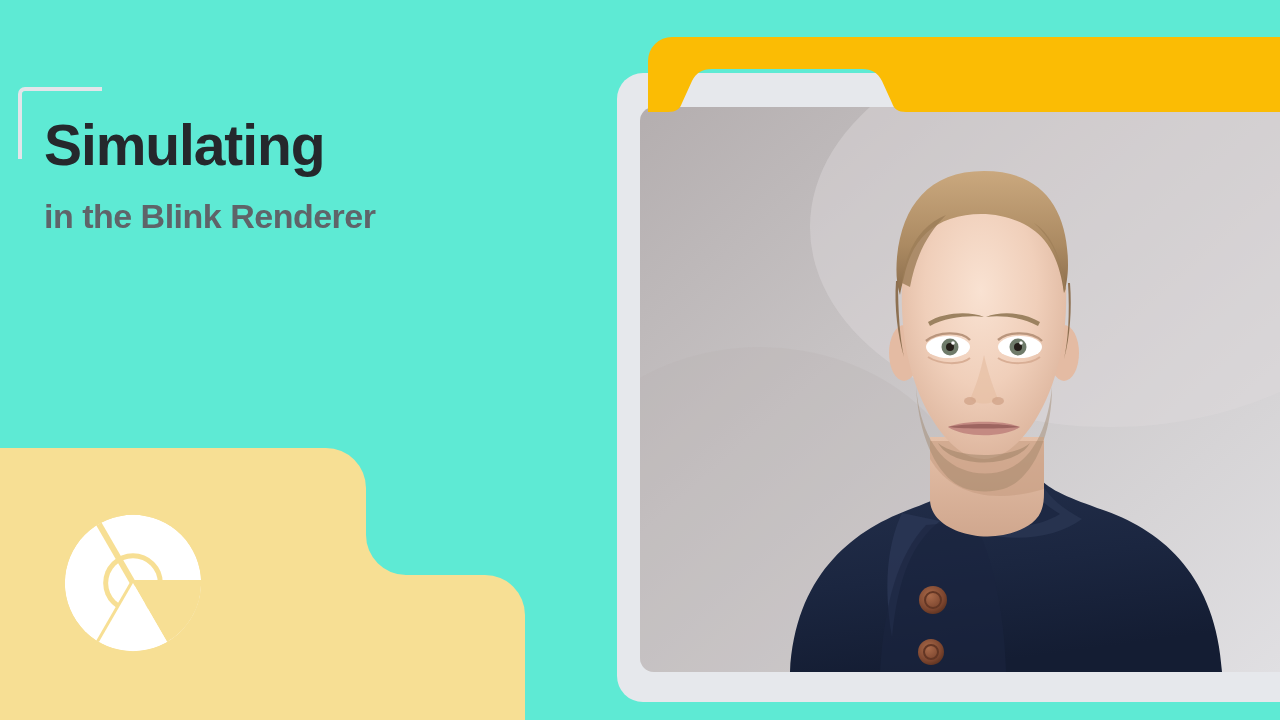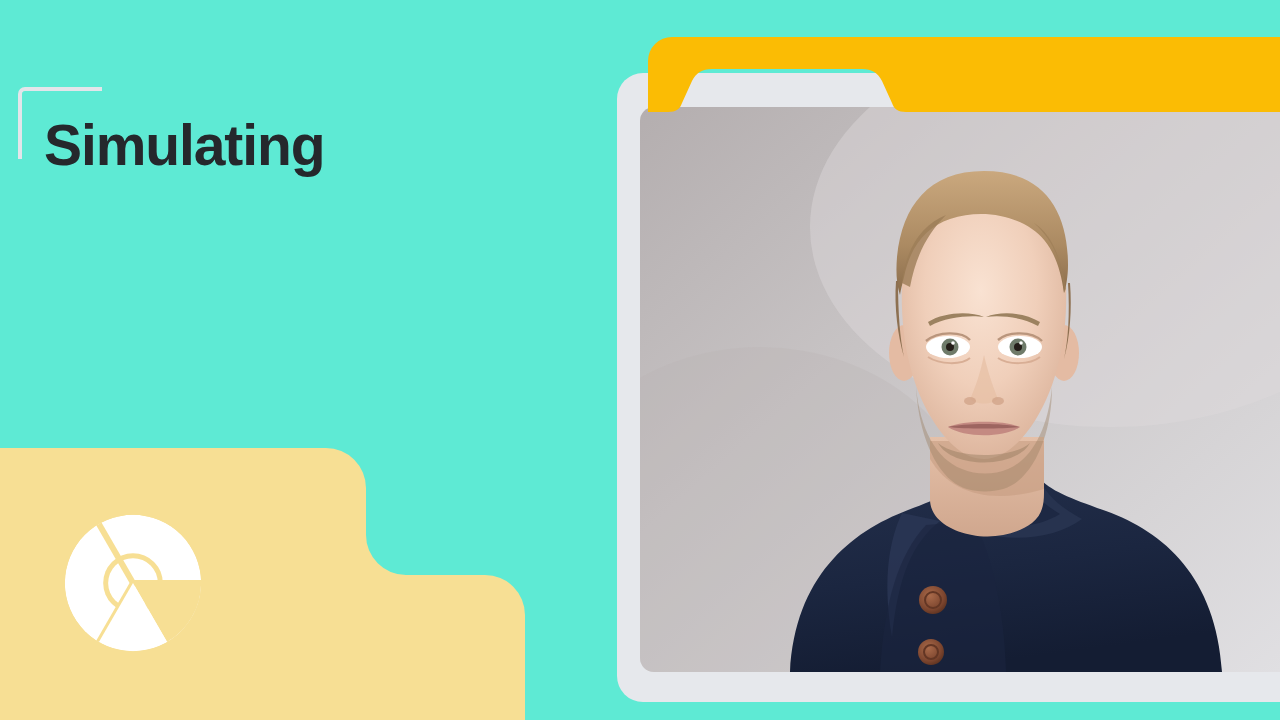--- a/index.html
+++ b/index.html
@@ -111,6 +111,7 @@
 
   <div class="title-block">
     <div class="title-line">Simulating</div>
+    <div class="subtitle">in the Blink Renderer</div>
   </div>
 
   <div class="brand-shape">

